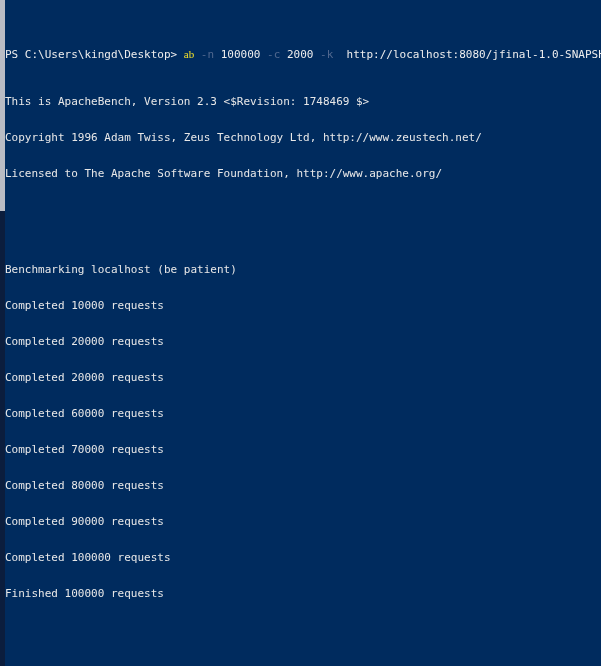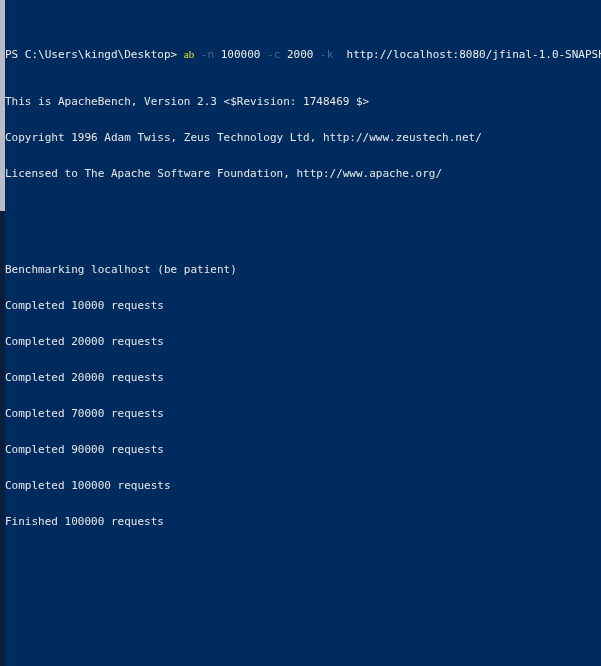--- a/index.html
+++ b/index.html
@@ -79,6 +79,7 @@
     <div class="line">Completed 10000 requests</div>
     <div class="line">Completed 20000 requests</div>
     <div class="line">Completed 20000 requests</div>
+    <div class="line">Completed 60000 requests</div>
     <div class="line">Completed 70000 requests</div>
     <div class="line">Completed 90000 requests</div>
     <div class="line">Completed 100000 requests</div>

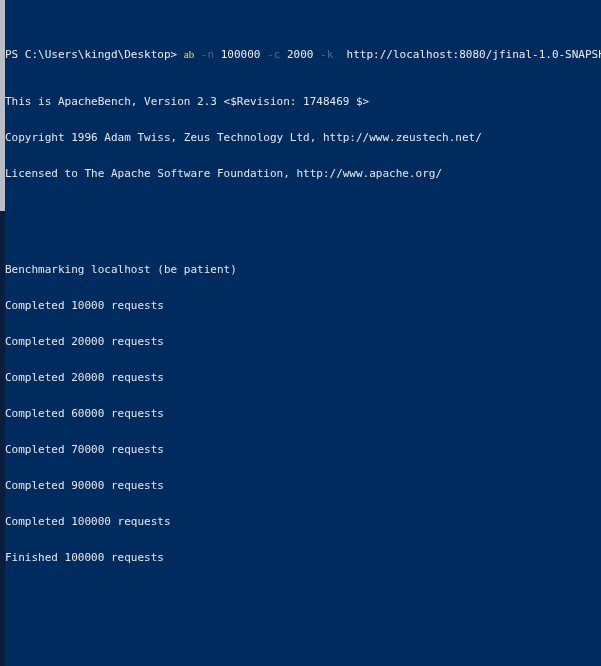--- a/index.html
+++ b/index.html
@@ -81,6 +81,7 @@
     <div class="line">Completed 20000 requests</div>
     <div class="line">Completed 60000 requests</div>
     <div class="line">Completed 70000 requests</div>
+    <div class="line">Completed 80000 requests</div>
     <div class="line">Completed 90000 requests</div>
     <div class="line">Completed 100000 requests</div>
     <div class="line">Finished 100000 requests</div>

